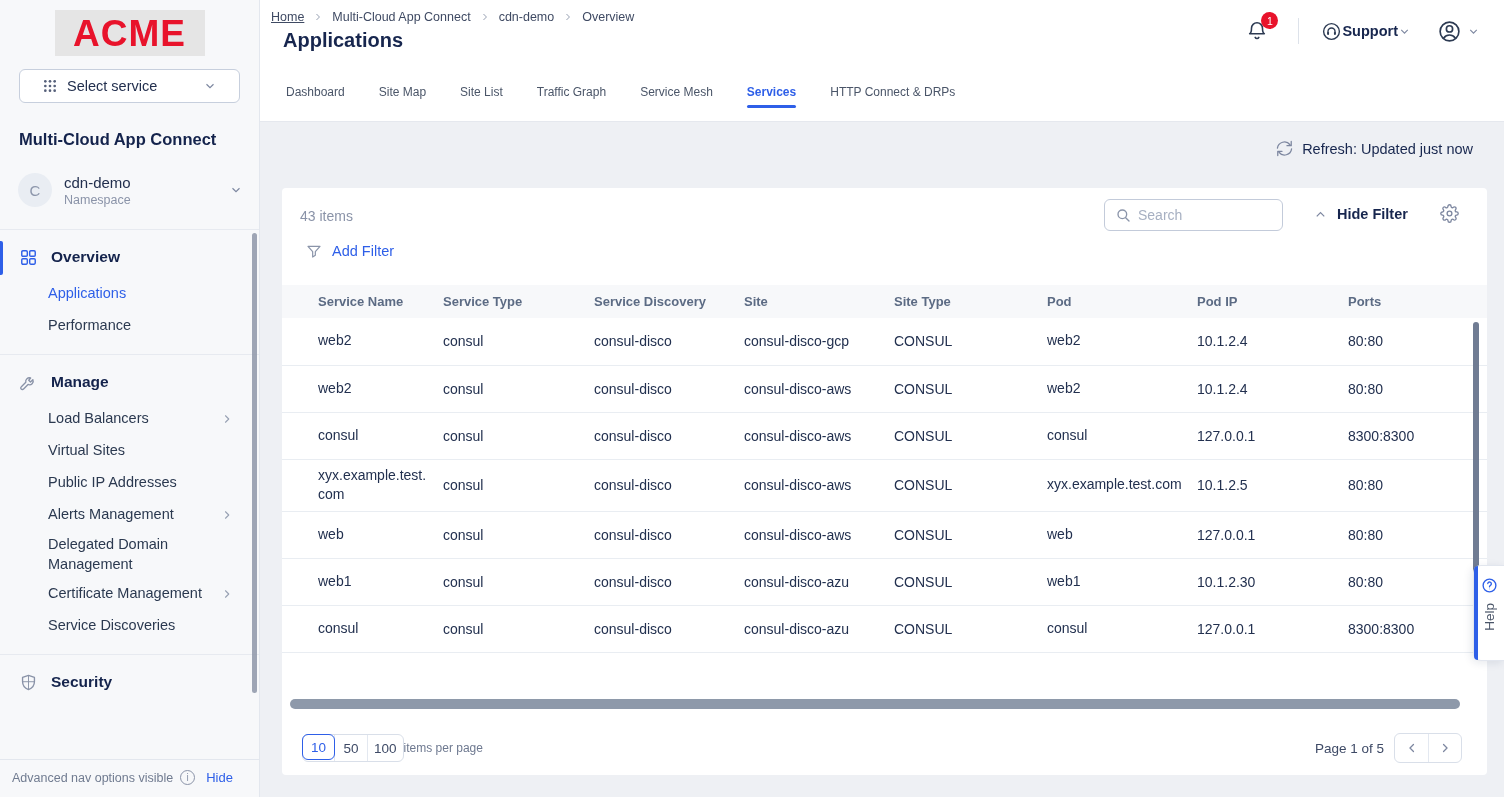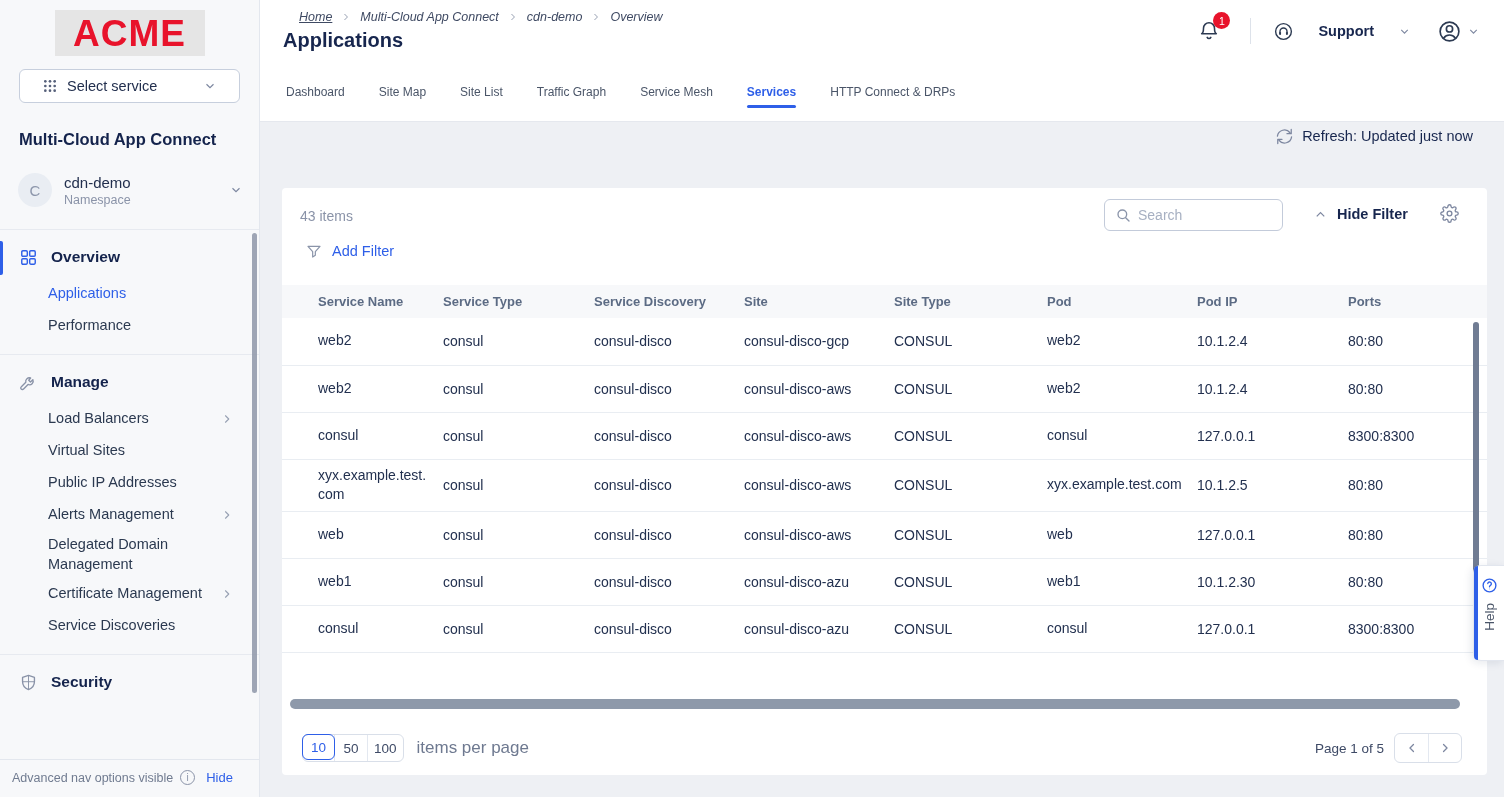--- a/index.html
+++ b/index.html
@@ -45,7 +45,7 @@
   
   .main { position:absolute; left:260px; top:0; right:0; bottom:0; }
   .topbar { background:#fff; height:122px; border-bottom:1px solid #e5e8ee; position:relative; }
-  .breadcrumb { position:absolute; left:39px; top:10px; display:flex; align-items:center; gap:9px; font-size:12.5px; color:#3f4a63;font-style:italic; }
+  .breadcrumb { position:absolute; left:11px; top:10px; display:flex; align-items:center; gap:9px; font-size:12.5px; color:#3f4a63; }
   .crumb { cursor:pointer; }
   .crumb.home { text-decoration:underline; }
   .crumb-sep { color:#98a1b3; }

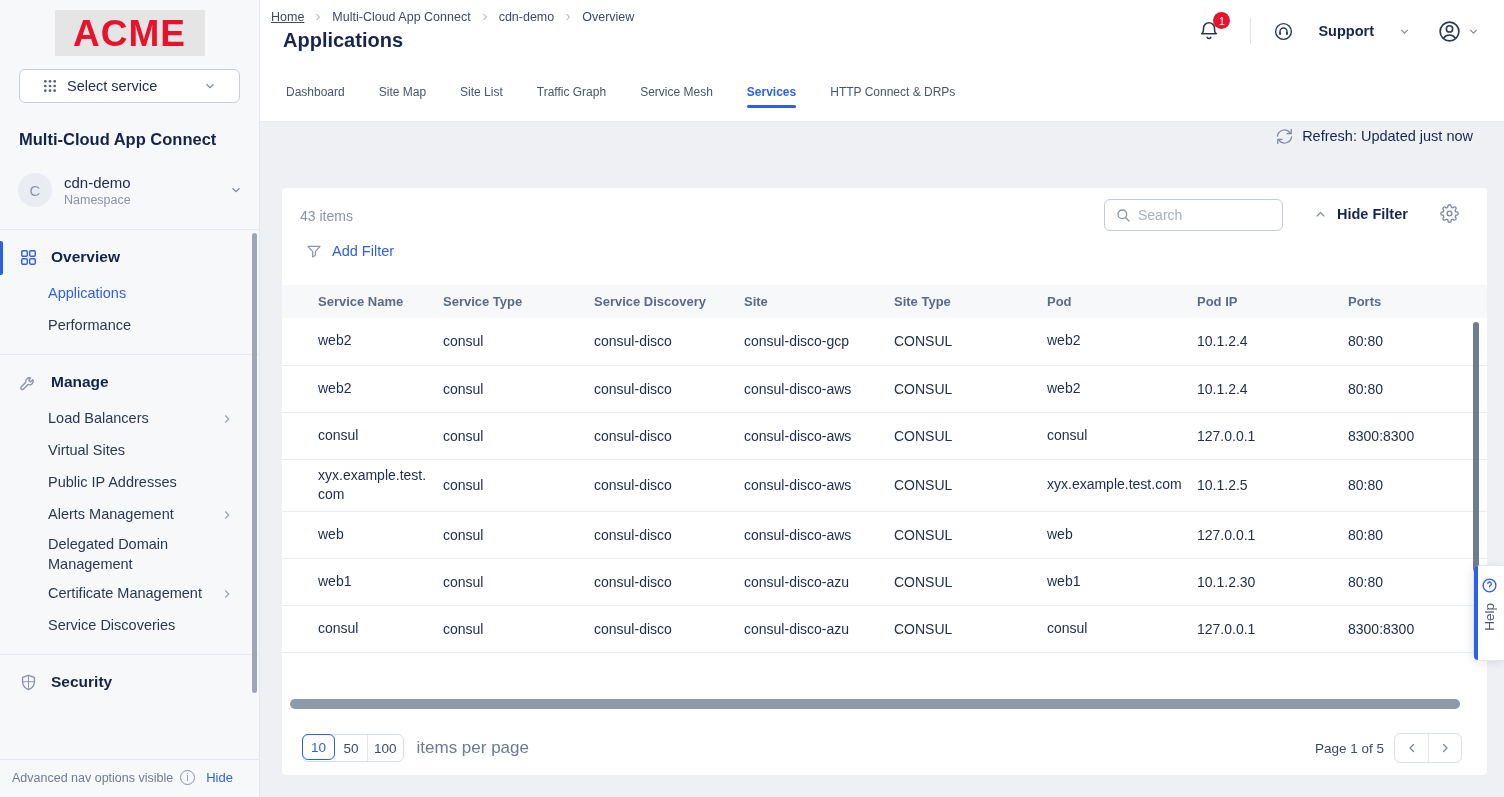--- a/index.html
+++ b/index.html
@@ -55,7 +55,7 @@
   .badge { position:absolute; top:-4px; right:-6px; min-width:17px; height:17px; border-radius:9px; background:#e8132b; color:#fff;
            font-size:10.5px; display:flex; align-items:center; justify-content:center; padding:0 4px; }
   .top-divider { width:1px; height:26px; background:#dde2ea; margin:0 22px 0 26px; }
-  .support-group { display:flex; align-items:center; gap:24px; color:#17264e; cursor:pointer; }
+  .support-group { display:flex; align-items:center; gap:0; color:#17264e; cursor:pointer; }
   .support-group .label { font-size:14.5px; font-weight:600; }
   .account-group { display:flex; align-items:center; gap:5px; margin-left:26px; color:#2c3a52; cursor:pointer; }
   .chev-sm { color:#7d87a0; }

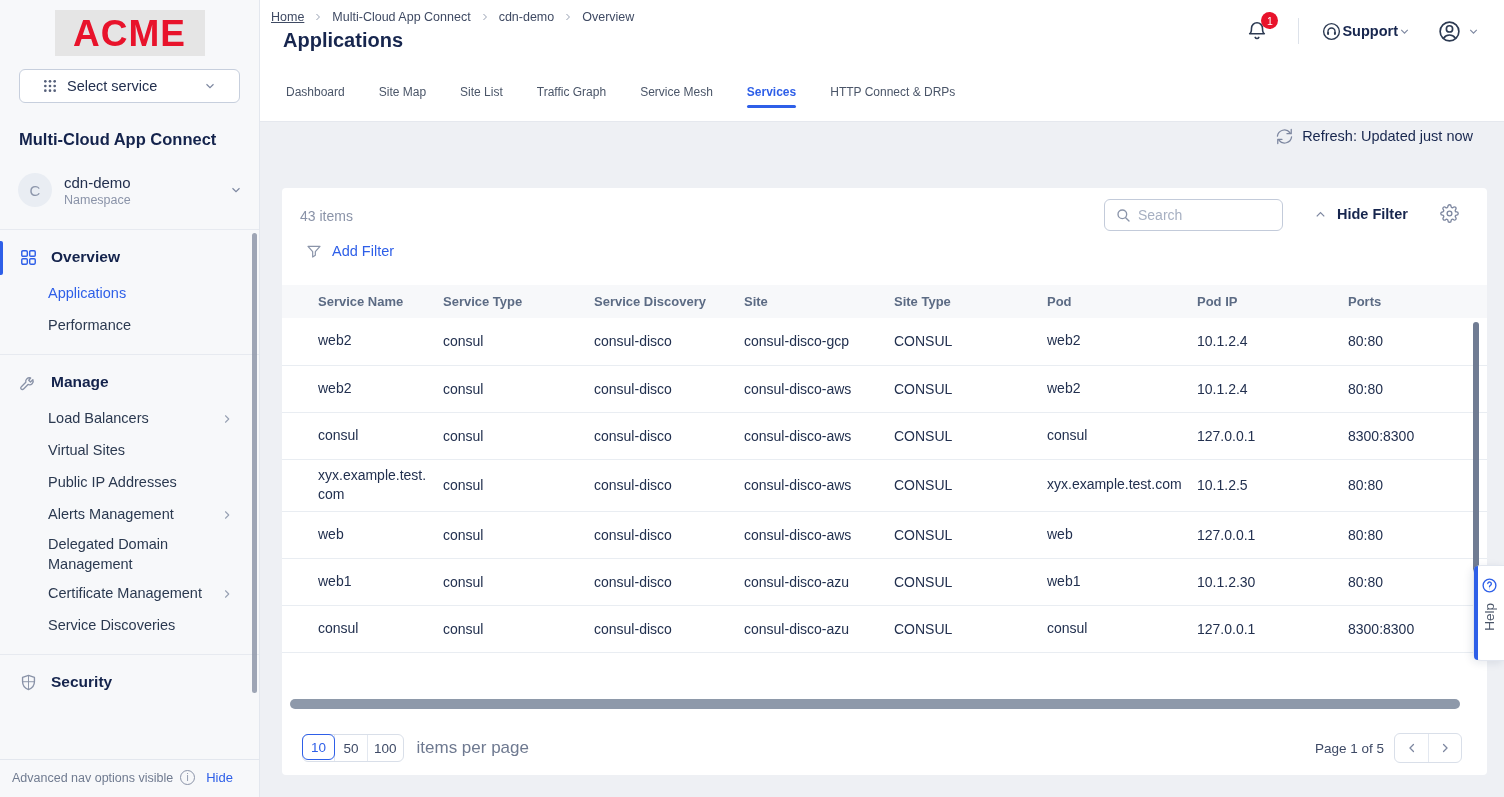--- a/index.html
+++ b/index.html
@@ -64,7 +64,7 @@
   .tab.active { color:#2e5fe8; font-weight:700; }
   .tab.active::after { content:""; position:absolute; left:0; right:0; bottom:-9px; height:3px; border-radius:2px; background:#2e5fe8; }
 
-  .refresh-row { position:absolute; right:31px; top:128px; display:flex; align-items:flex-start; gap:9px; cursor:pointer; }
+  .refresh-row { position:absolute; right:31px; top:140px; display:flex; align-items:center; gap:9px; cursor:pointer; }
   .refresh-row .ref-icon { color:#7d87a0; }
   .refresh-row .label { font-size:14.5px; color:#17264e; }
 

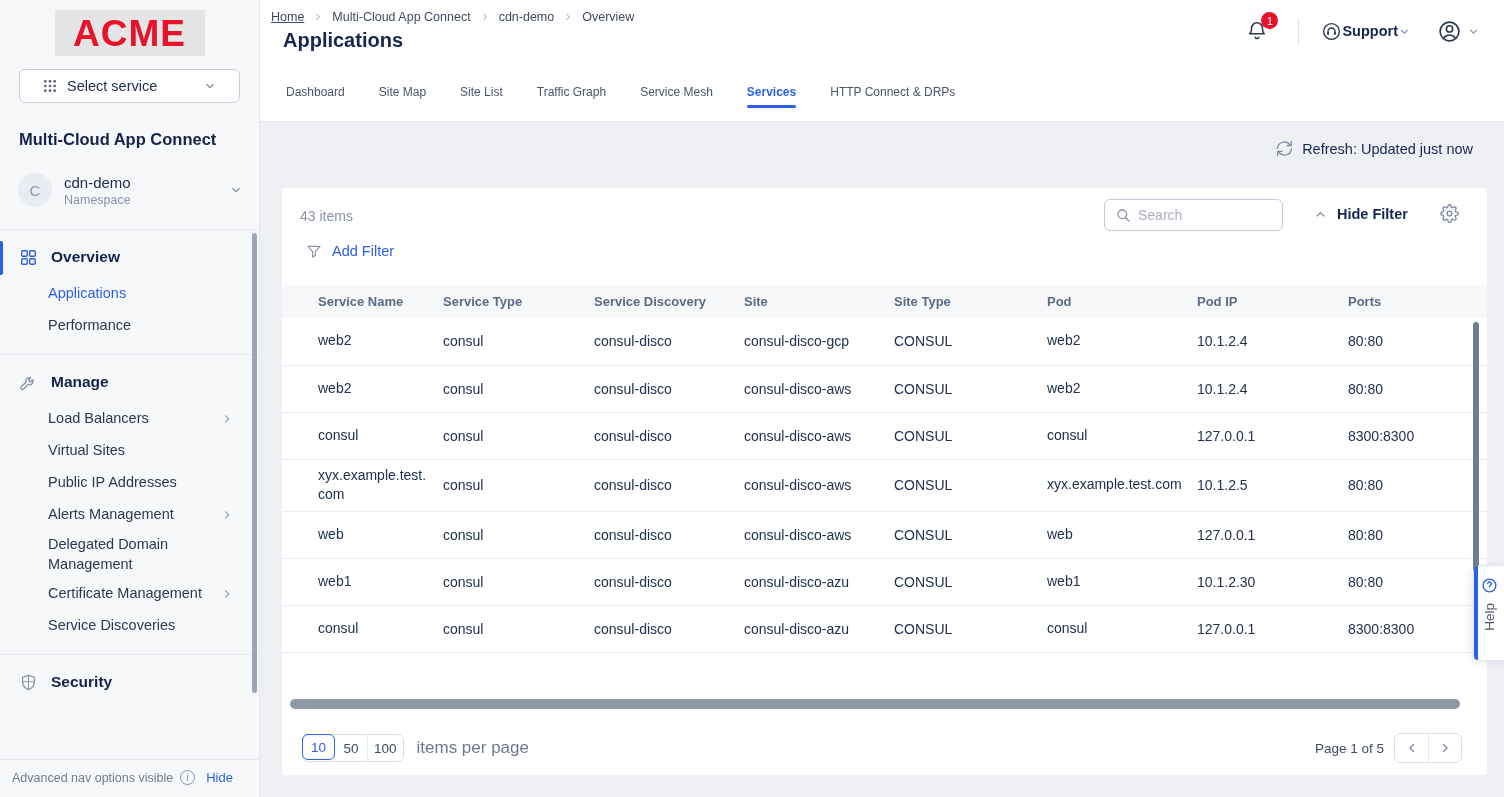--- a/index.html
+++ b/index.html
@@ -100,7 +100,7 @@
           color:#3e4a66; border-left:1px solid #e3e8f0; cursor:pointer; padding:0 6px; }
   .size:first-child { border-left:none; }
   .size.selected { border:1px solid #2e5fe8; border-radius:6px; color:#2e5fe8; margin:-1px; position:relative; }
-  .ipp-label { font-size:17px; color:#6e7990; margin-left:13px; }
+  .ipp-label { font-size:12px; color:#6e7990; }
   .page-status { margin-left:auto; font-size:13.5px; color:#3e4a66; margin-right:10px; }
   .pager { display:flex; border:1px solid #d9dfe9; border-radius:6px; background:#fff; overflow:hidden; }
   .page-btn { width:33px; height:28px; display:flex; align-items:center; justify-content:center; color:#7d87a0; cursor:pointer; }

